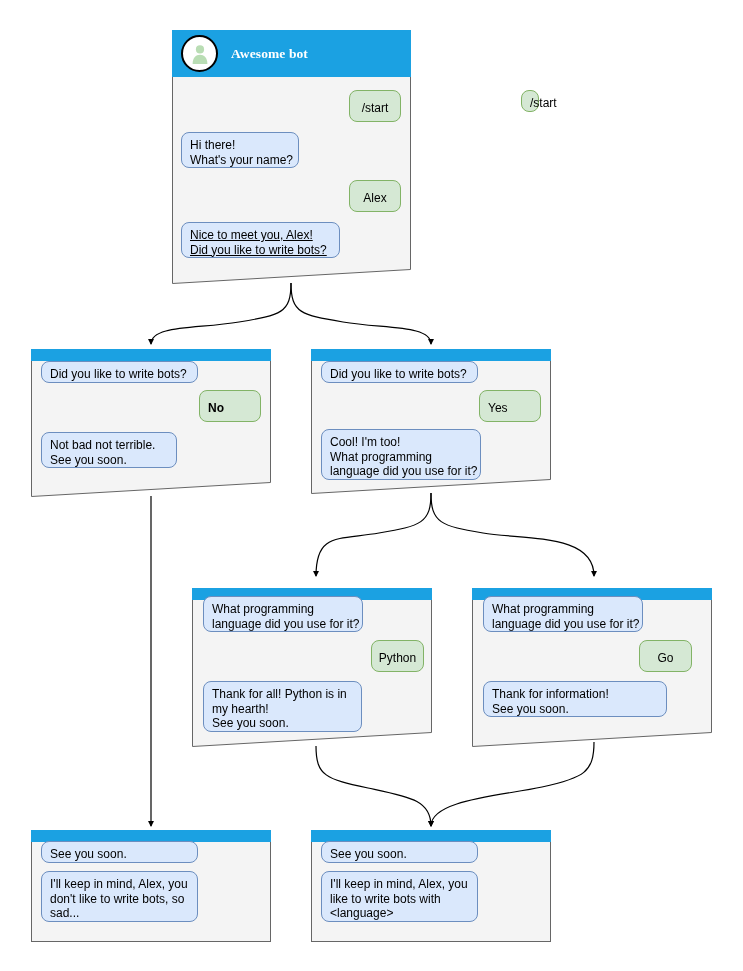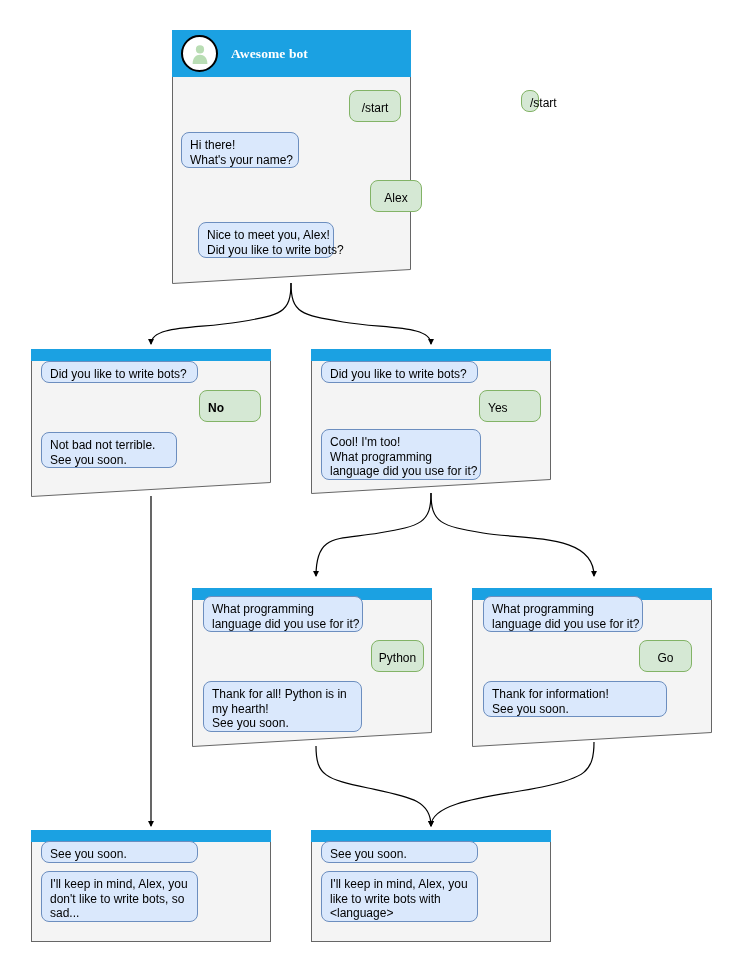--- a/index.html
+++ b/index.html
@@ -114,7 +114,7 @@
   <div class="bubble user" style="position:absolute;left:349px;top:90px;width:52px;height:32px;justify-content:center;">/start</div>
   <div class="bubble bot" style="position:absolute;left:181px;top:132px;width:118px;">Hi there!
 What's your name?</div>
-  <div class="bubble user" style="position:absolute;left:349px;top:180px;width:52px;height:32px;justify-content:center;margin-left:21px;">Alex</div>
+  <div class="bubble user" style="position:absolute;left:349px;top:180px;width:52px;height:32px;justify-content:center;">Alex</div>
   <div class="bubble bot" style="position:absolute;left:198px;top:222px;width:136px;">Nice to meet you, Alex!
 Did you like to write bots?</div>
 

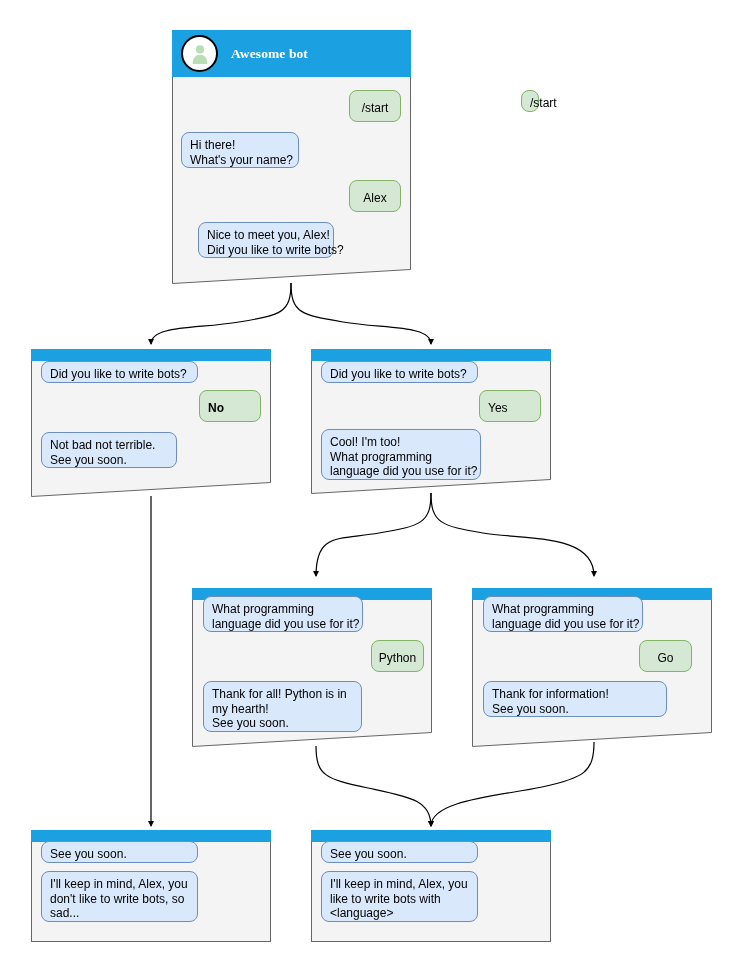--- a/index.html
+++ b/index.html
@@ -115,7 +115,7 @@
   <div class="bubble bot" style="position:absolute;left:181px;top:132px;width:118px;">Hi there!
 What's your name?</div>
   <div class="bubble user" style="position:absolute;left:349px;top:180px;width:52px;height:32px;justify-content:center;">Alex</div>
-  <div class="bubble bot" style="position:absolute;left:198px;top:222px;width:136px;">Nice to meet you, Alex!
+  <div class="bubble bot" style="position:absolute;left:181px;top:222px;width:159px;text-decoration:underline;">Nice to meet you, Alex!
 Did you like to write bots?</div>
 
   <div class="node skew" style="left:31px;top:349px;width:240px;height:148px;">

